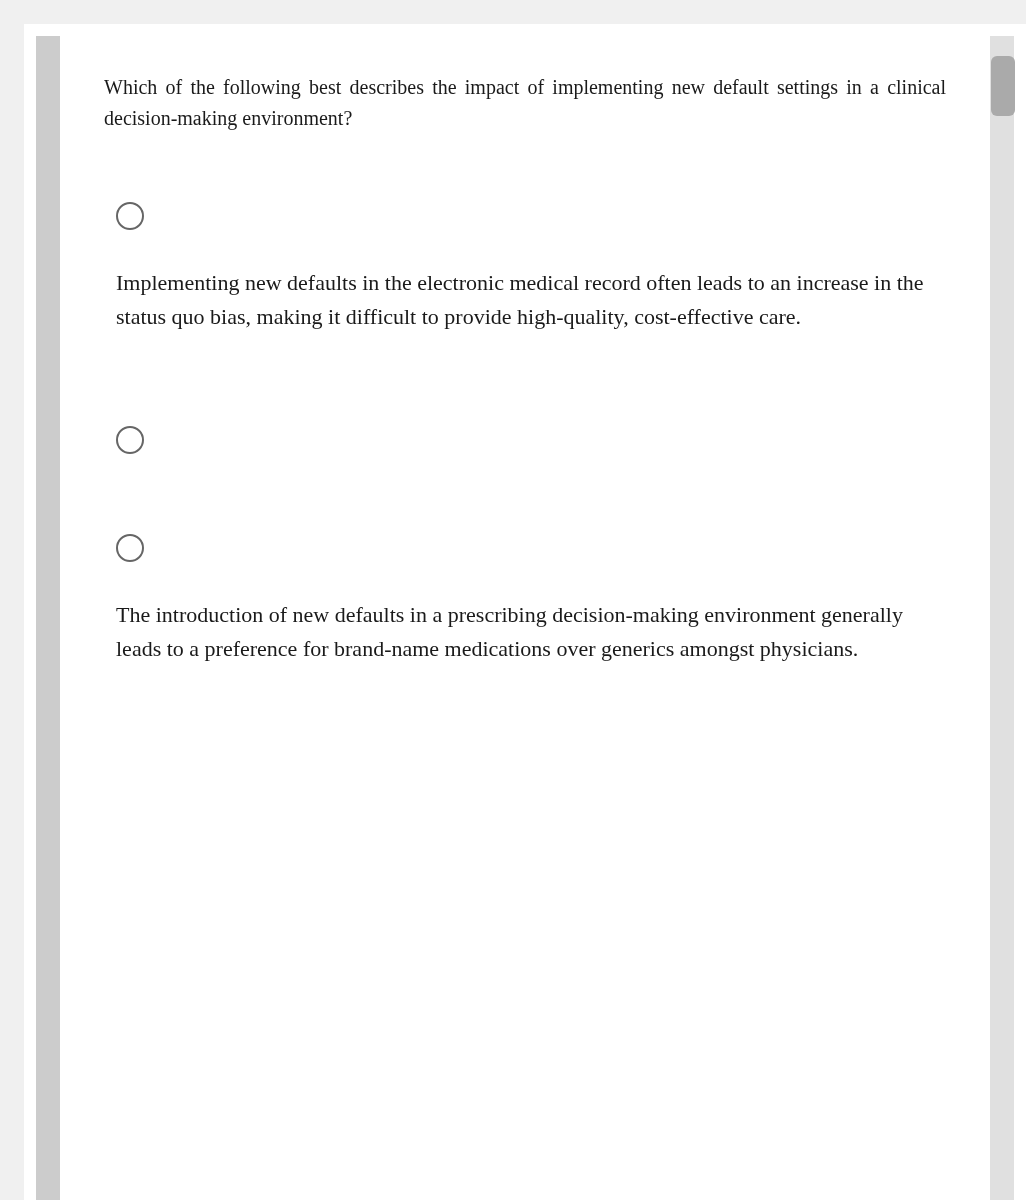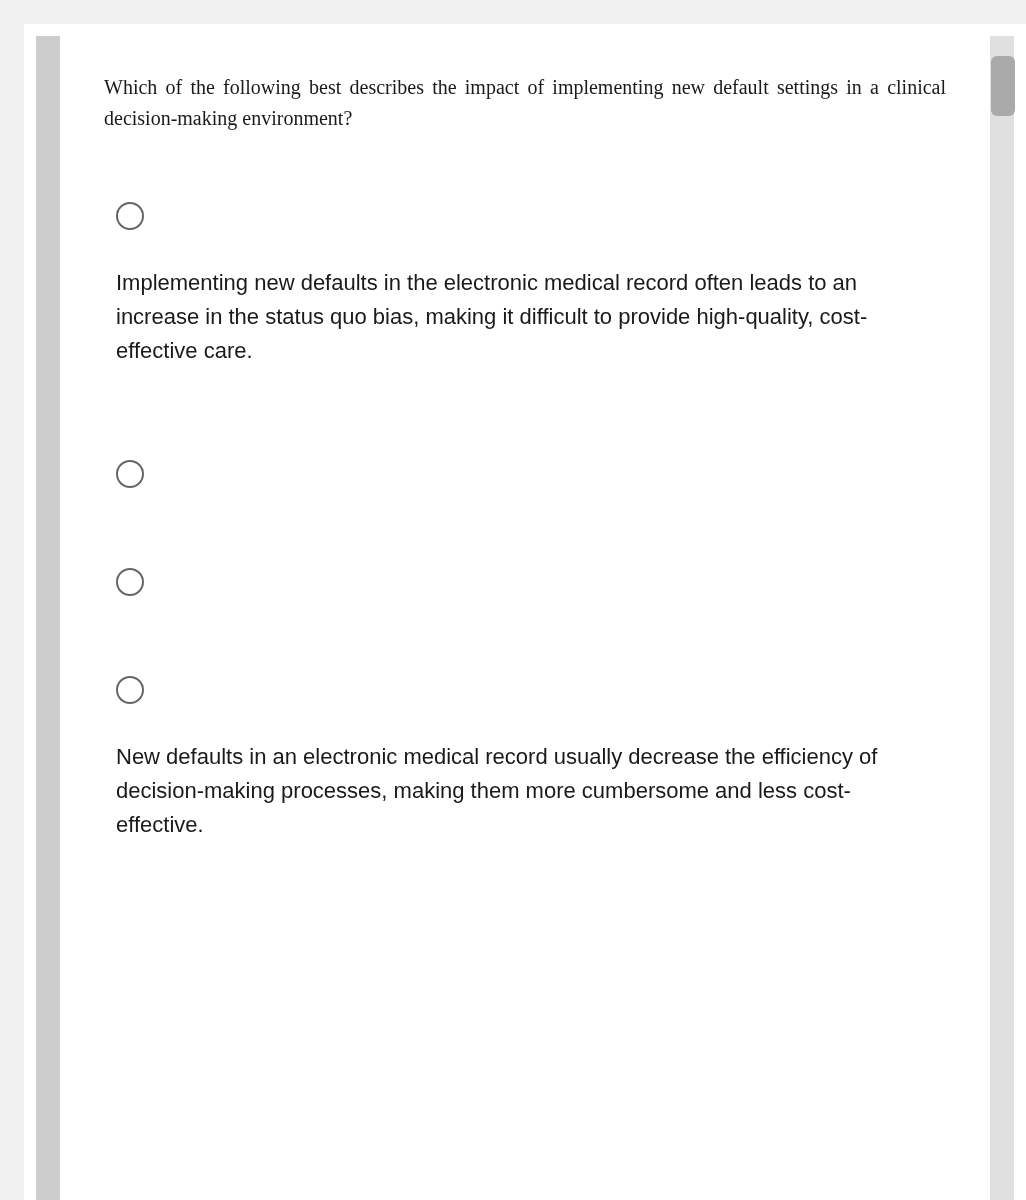--- a/index.html
+++ b/index.html
@@ -87,7 +87,7 @@
       font-size: 22px;
       line-height: 1.55;
       color: #1a1a1a;
-      font-family: Liberation Sans, sans-serif;
+      font-family: Liberation Serif, serif;
       margin-bottom: 24px;
       text-align: left;
     }

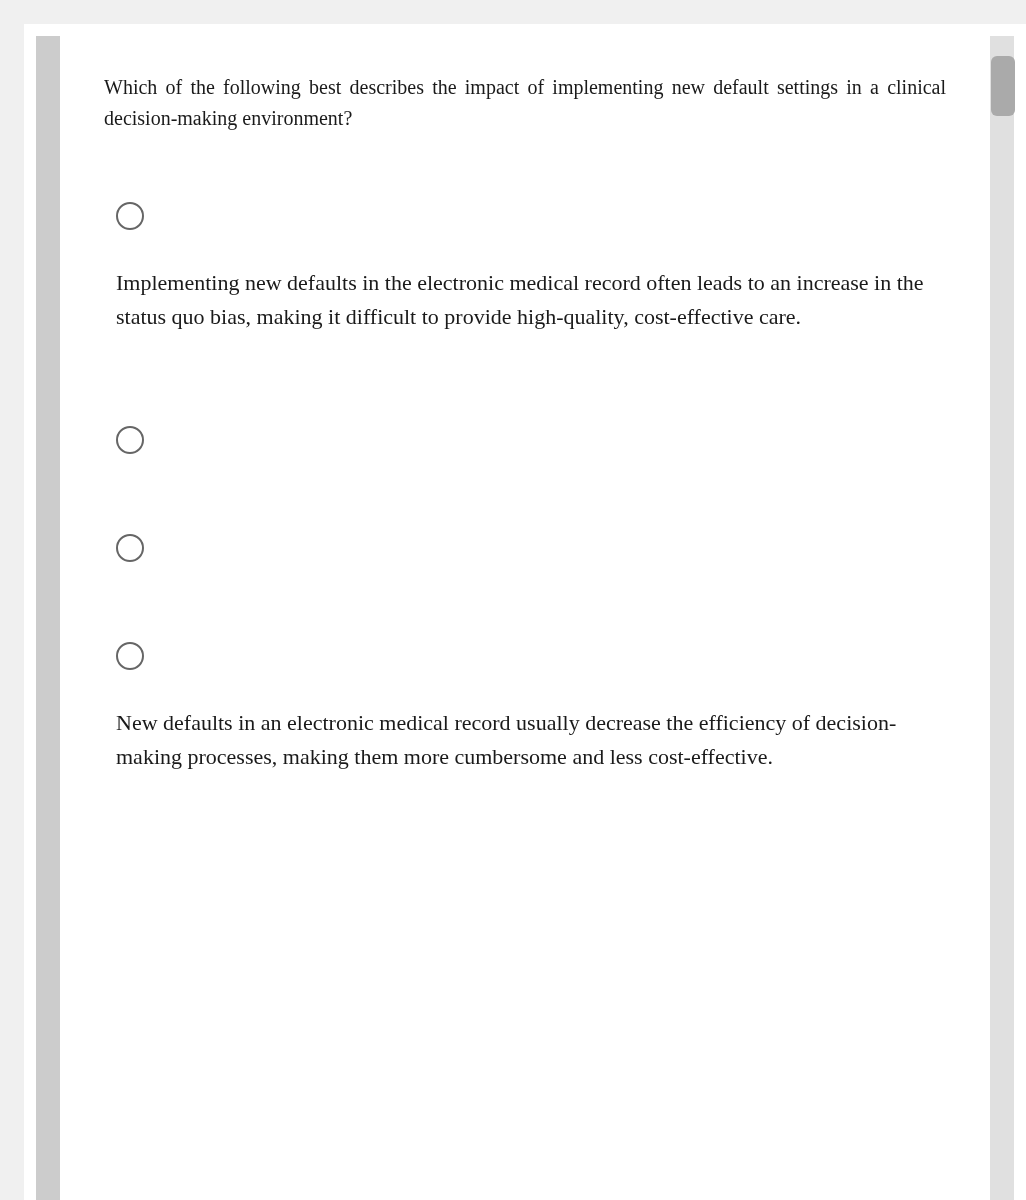--- a/index.html
+++ b/index.html
@@ -123,6 +123,7 @@
       <div class="radio-row">
         <div class="radio-circle"></div>
       </div>
+      <p class="option-text">The introduction of new defaults in a prescribing decision-making environment generally leads to a preference for brand-name medications over generics amongst physicians.</p>
     </div>
 
     <div class="option-block">

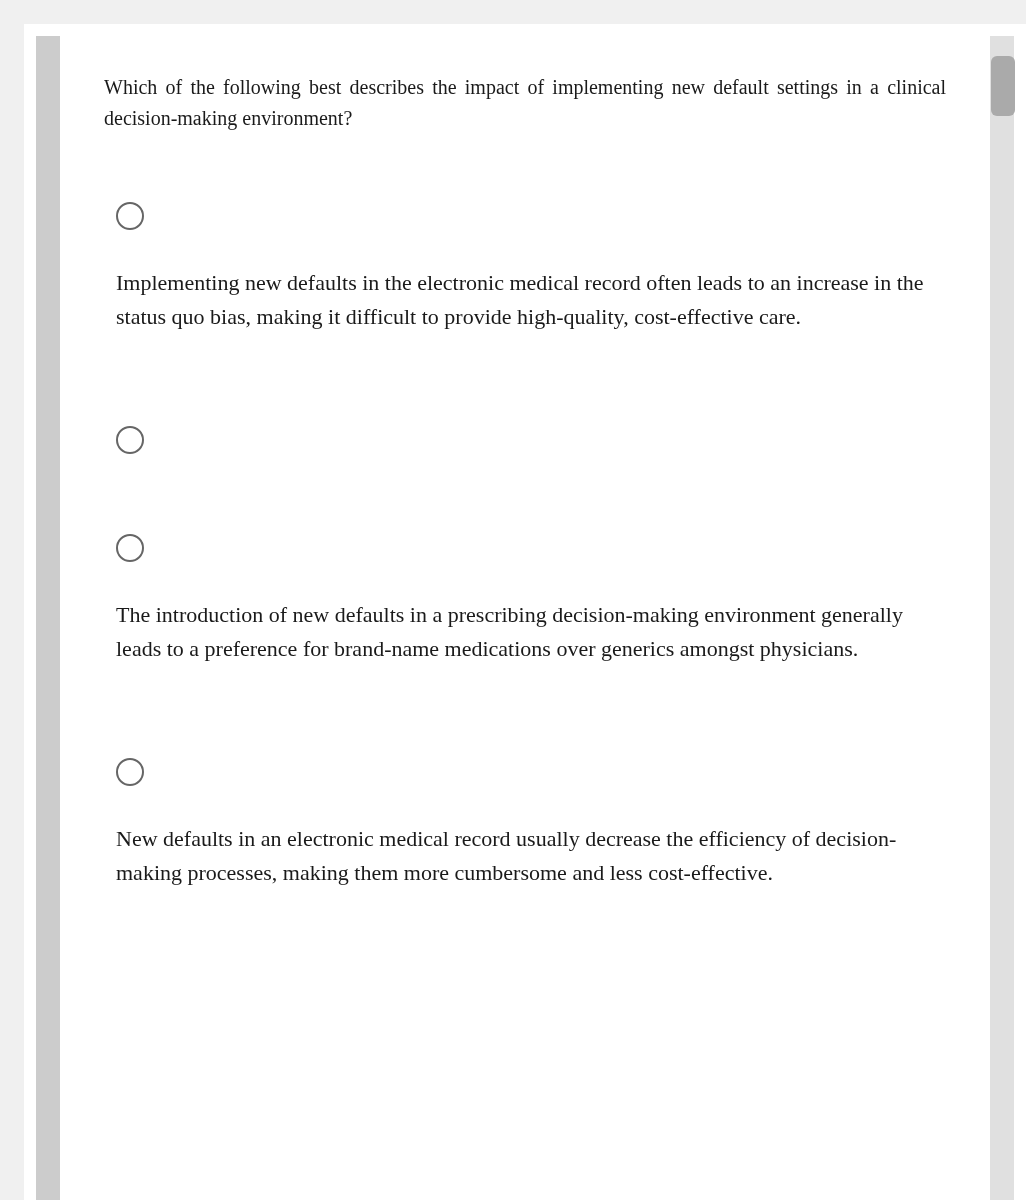--- a/index.html
+++ b/index.html
@@ -126,12 +126,6 @@
       <p class="option-text">The introduction of new defaults in a prescribing decision-making environment generally leads to a preference for brand-name medications over generics amongst physicians.</p>
     </div>
 
-    <div class="option-block">
-      <div class="radio-row">
-        <div class="radio-circle"></div>
-      </div>
-      <p class="option-text">New defaults in an electronic medical record usually decrease the efficiency of decision-making processes, making them more cumbersome and less cost-effective.</p>
-    </div>
 
   </div>
 

